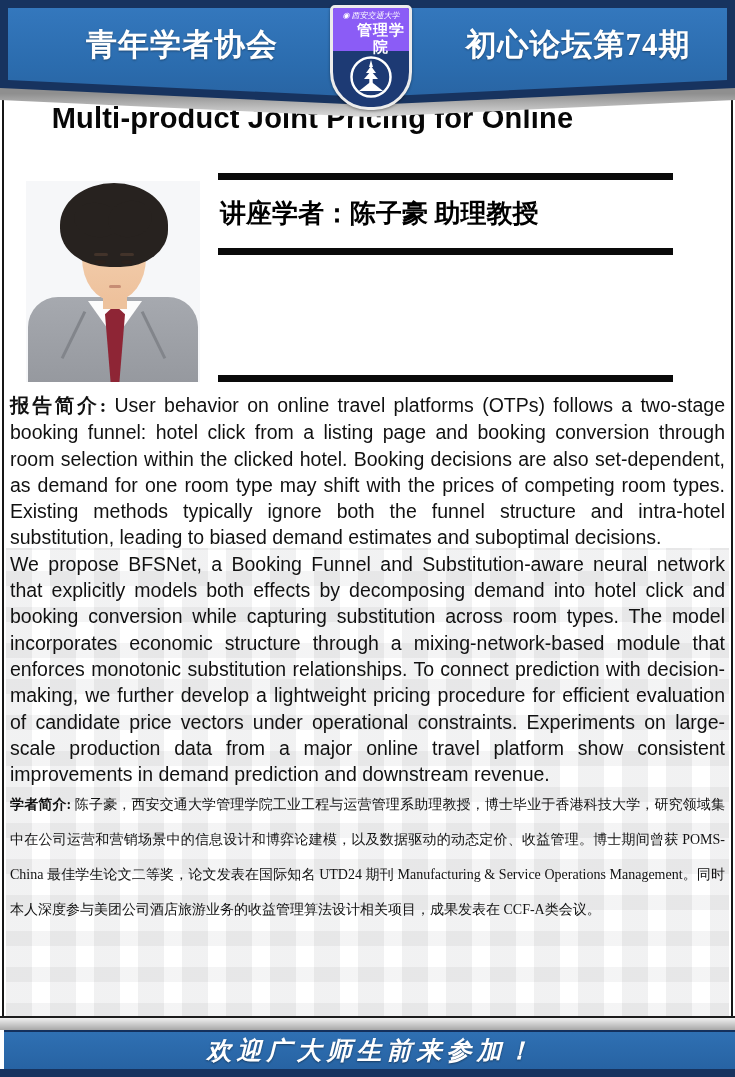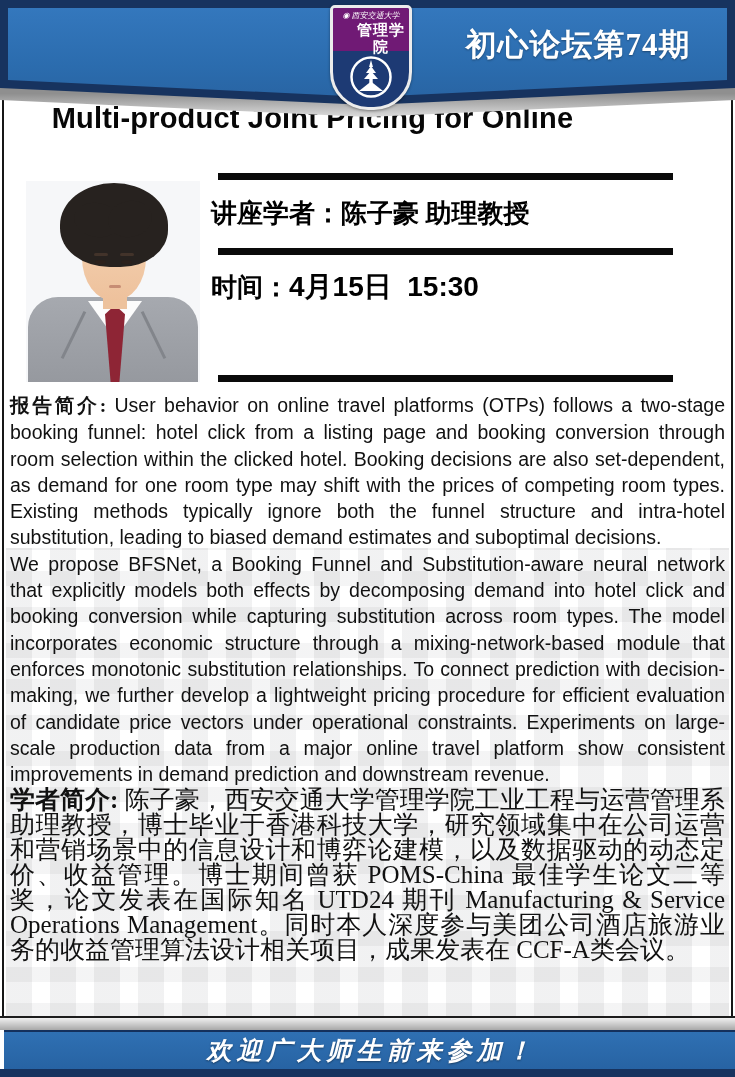--- a/index.html
+++ b/index.html
@@ -45,7 +45,7 @@
     border:3px solid #ececec;border-radius:5px 5px 38px 38px;
     overflow:hidden;background:#1d3a74;box-shadow:0 1px 3px rgba(0,0,0,.4);
   }
-  .logo-red{height:43px;background:#701a75;color:#fff;text-align:center;padding-top:3px;box-sizing:border-box;}
+  .logo-red{height:43px;background:#8b5cf6;color:#fff;text-align:center;padding-top:3px;box-sizing:border-box;}
   .logo-uni{font-family:"Liberation Serif",serif;font-style:italic;font-size:8px;line-height:10px;white-space:nowrap;}
   .logo-school{font-size:15px;font-weight:bold;line-height:17px;letter-spacing:1px;font-family:"Liberation Sans",sans-serif;padding-left:20px;}
   .logo-seal{display:flex;justify-content:center;align-items:center;height:52px;}

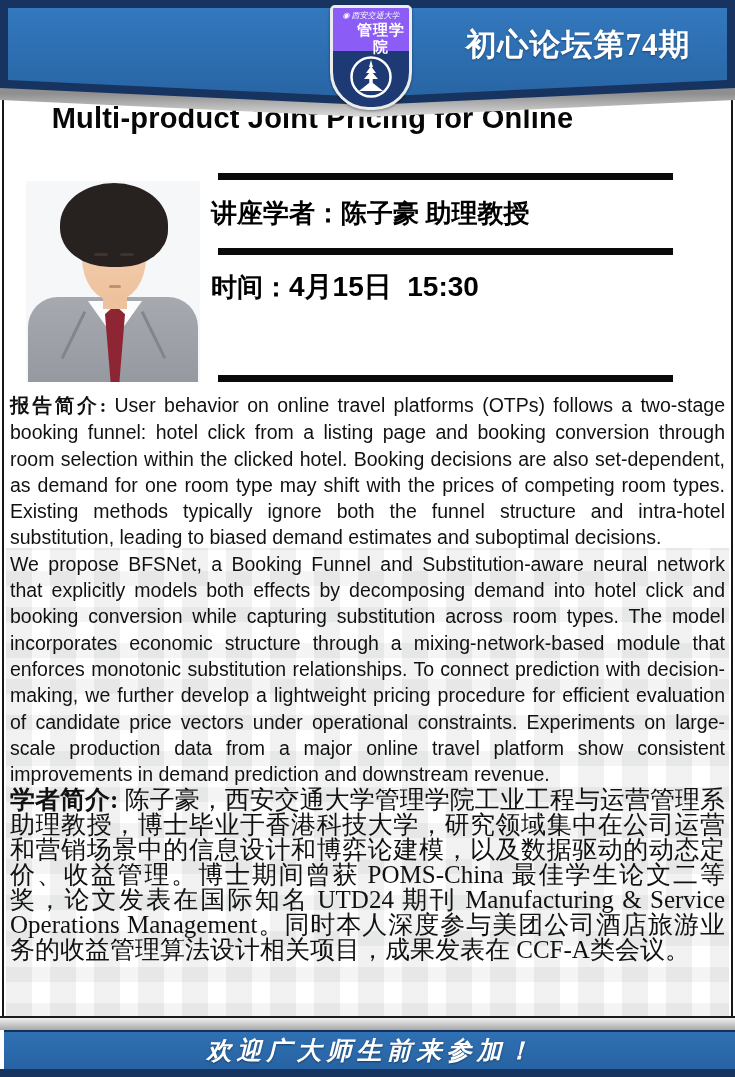--- a/index.html
+++ b/index.html
@@ -133,6 +133,7 @@
     <div class="hdr-shadow"></div>
     <div class="hdr-navy"></div>
     <div class="hdr-blue"></div>
+    <div class="hdr-title left">青年学者协会</div>
     <div class="hdr-title right">初心论坛第74期</div>
   </div>
 

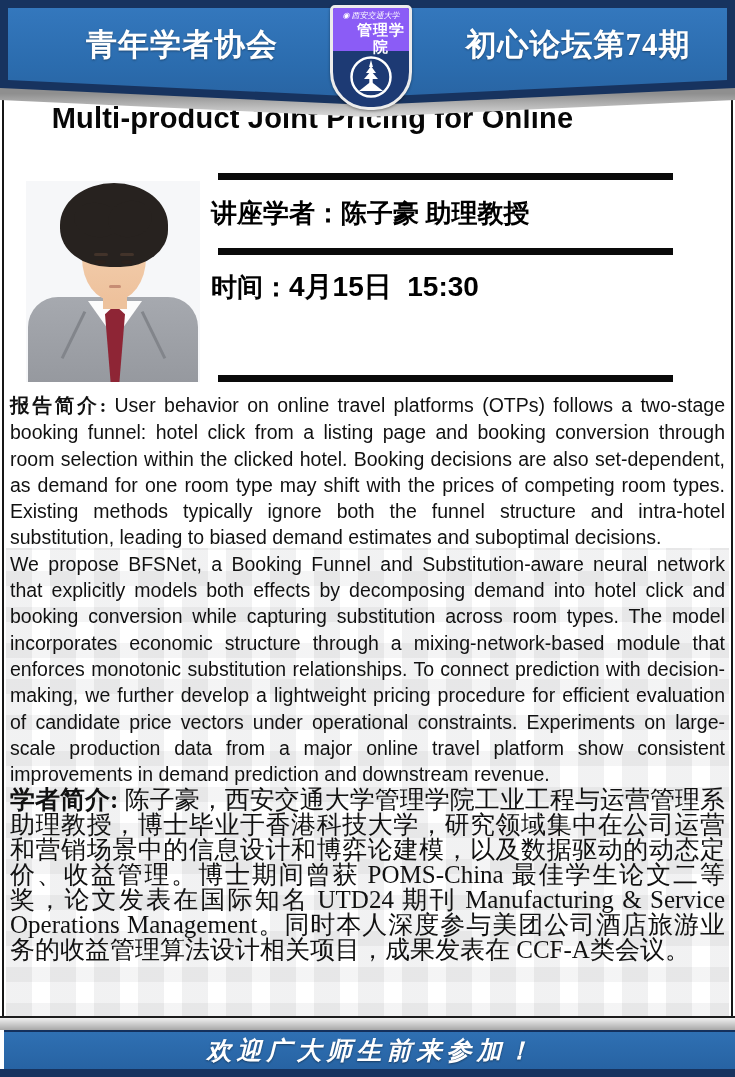--- a/index.html
+++ b/index.html
@@ -59,7 +59,7 @@
   .bar{position:absolute;left:218px;width:455px;height:7px;background:#0a0a0a;z-index:6;}
   .bar1{top:173px;} .bar2{top:248px;} .bar3{top:375px;}
   
-  .info-line{position:absolute;left:211px;width:500px;color:#000;z-index:6;white-space:nowrap;}
+  .info-line{position:absolute;left:220px;width:500px;color:#000;z-index:6;white-space:nowrap;}
   .zh-cal{font-family:"Liberation Serif",serif;font-weight:bold;}
   .info-speaker{top:196px;font-size:26px;}
   .info-time{top:268px;font-size:26px;}

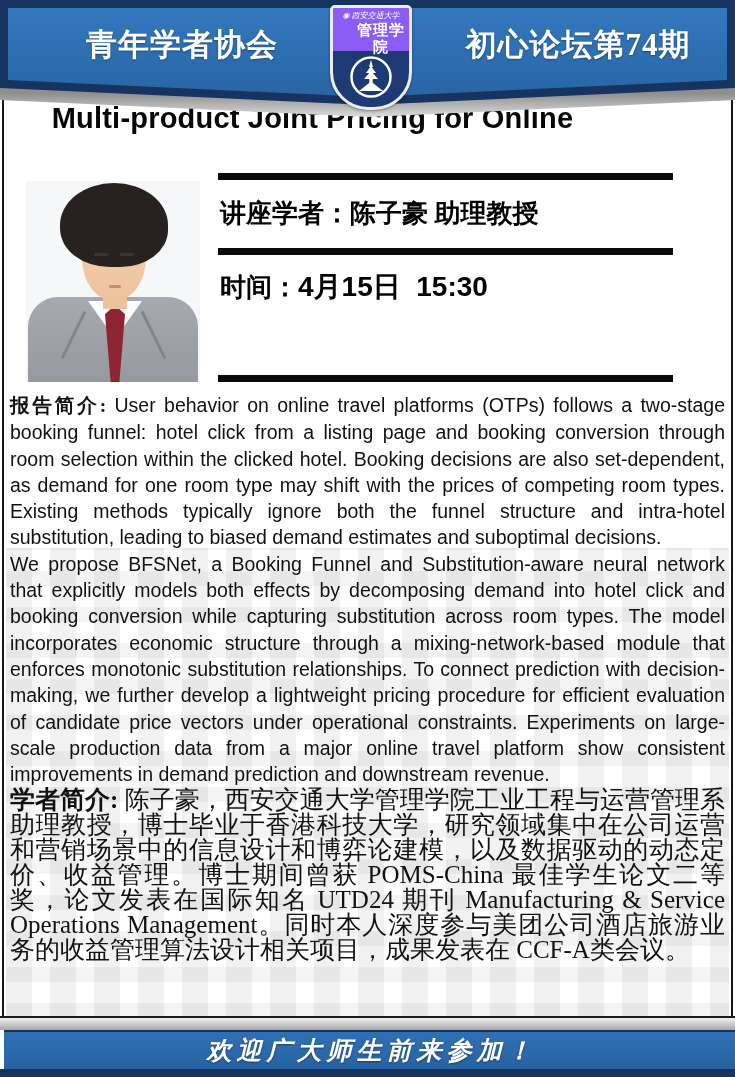--- a/index.html
+++ b/index.html
@@ -185,9 +185,6 @@
   <div class="info-line info-speaker">
     <span class="zh-cal">讲座学者：</span><span class="zh-cal">陈子豪 助理教授</span>
   </div>
-  <div class="info-line info-time">
-    <span class="zh-cal">时间：</span><span class="info-val zh-cal">4月15日  15:30</span>
-  </div>
 
   <div class="bodytext">
     <p class="abs-p"><span class="inline-label">报告简介:</span><span> User behavior on online travel platforms (OTPs) follows a two-stage booking funnel: hotel click from a listing page and booking conversion through room selection within the clicked hotel. Booking decisions are also set-dependent, as demand for one room type may shift with the prices of competing room types. Existing methods typically ignore both the funnel structure and intra-hotel substitution, leading to biased demand estimates and suboptimal decisions.</span></p>

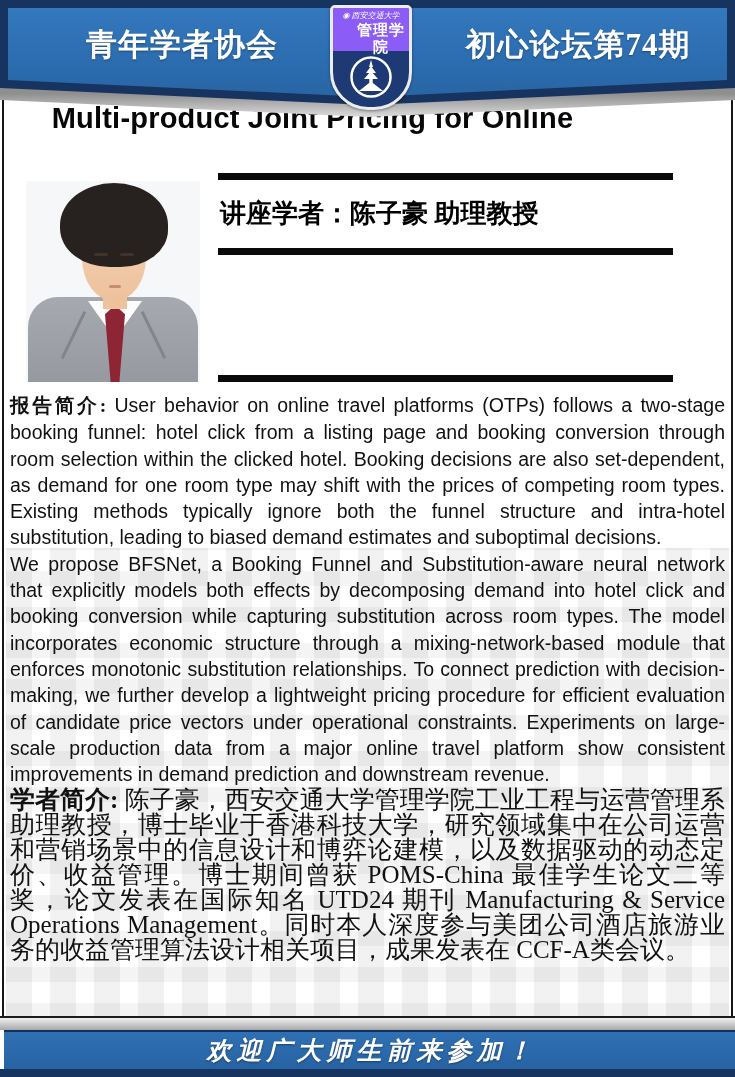--- a/index.html
+++ b/index.html
@@ -100,7 +100,7 @@
   .bodytext p{margin:0;}
   .abs-p{font-size:19.5px;line-height:26.3px;font-family:"Liberation Sans",sans-serif;}
   .inline-label{font-weight:bold;font-family:Liberation Serif, serif;}
-  .bio-p{font-size:25px;line-height:25px;font-family:"Liberation Serif",serif;}
+  .bio-p{font-size:14px;line-height:35px;font-family:"Liberation Serif",serif;}
   
   .footer-shadow{
     position:absolute;left:0;top:1016px;width:735px;height:14px;z-index:6;

